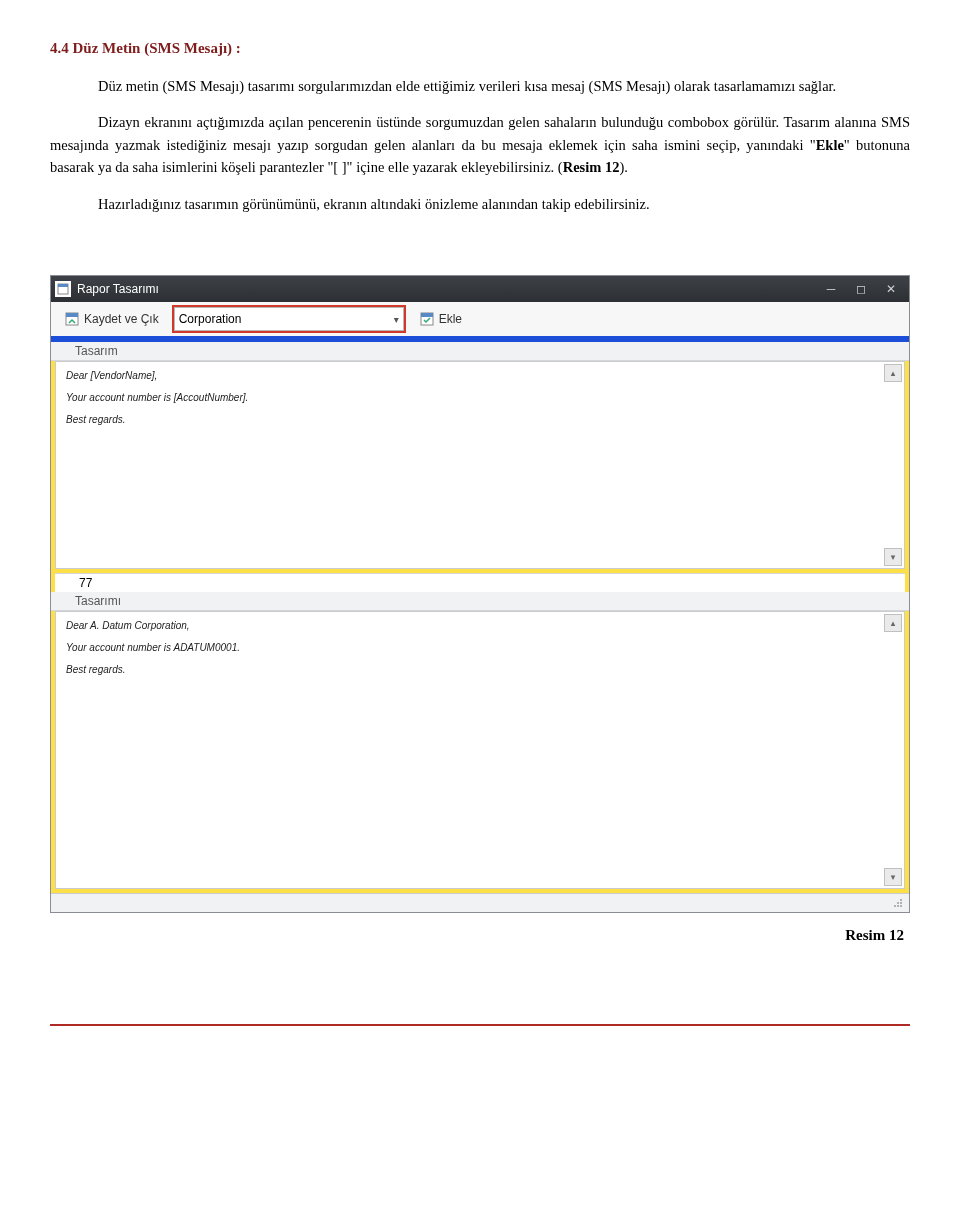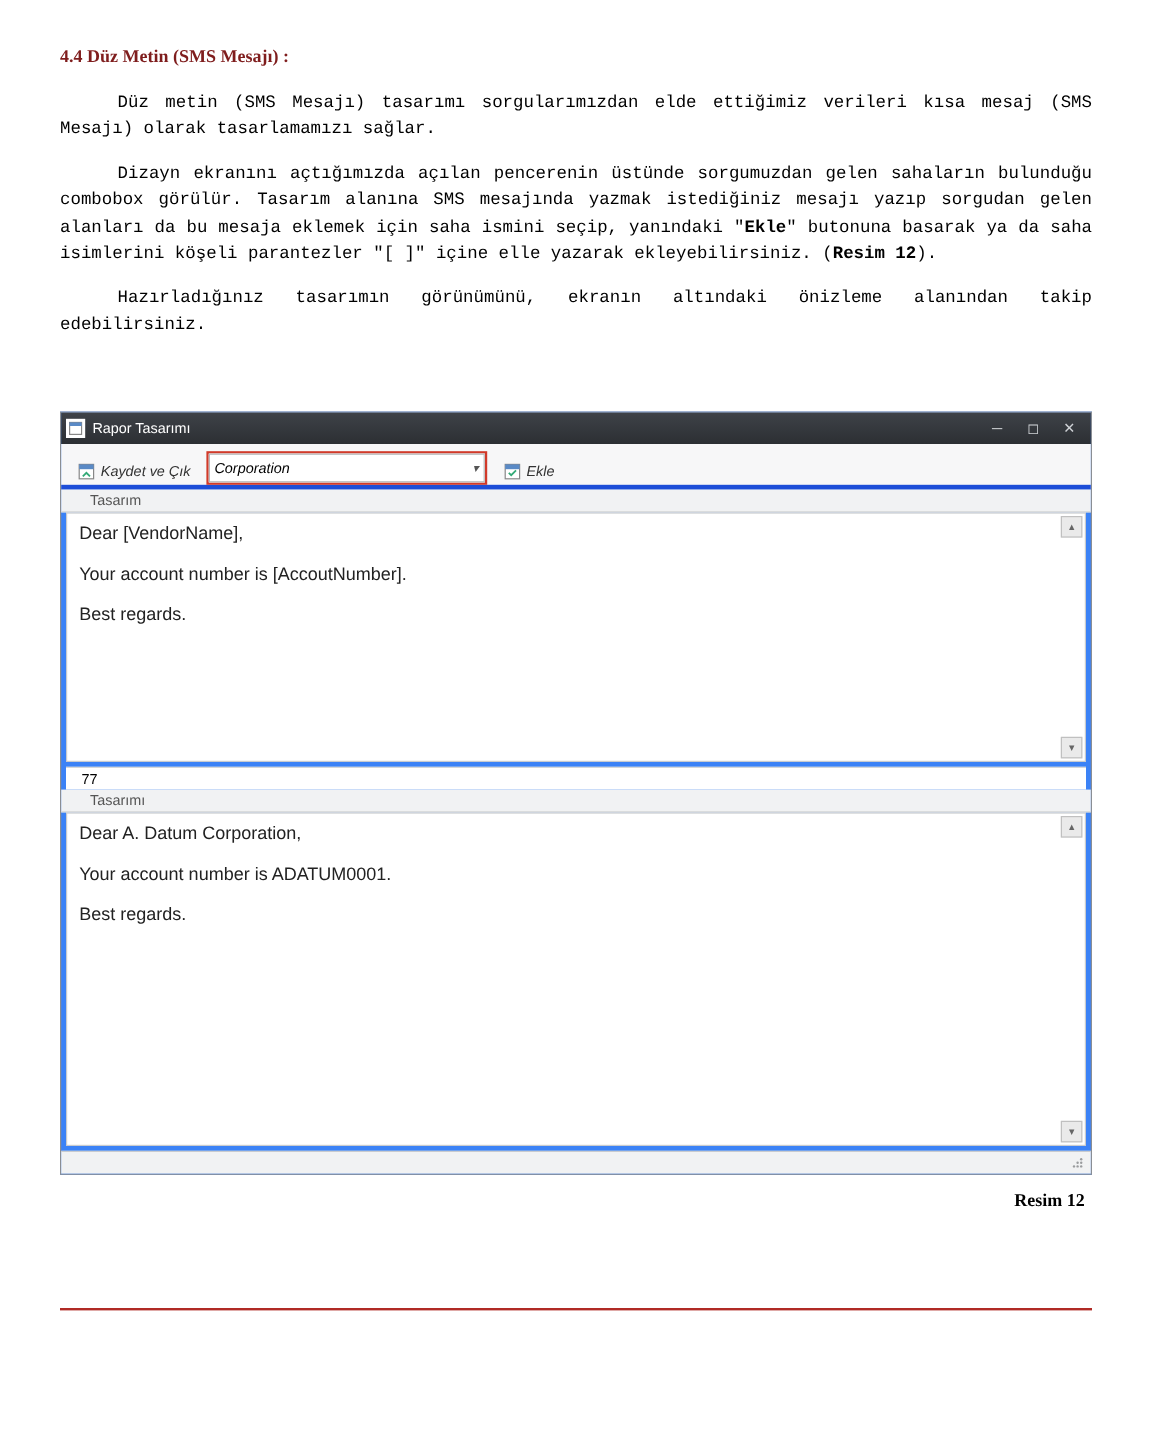--- a/index.html
+++ b/index.html
@@ -23,7 +23,6 @@
     margin: 0 0 14px 0;
     text-indent: 48px;
     text-align: justify;
-    font-family: Liberation Mono, monospace;
   }
   .bold { font-weight: bold; }
 

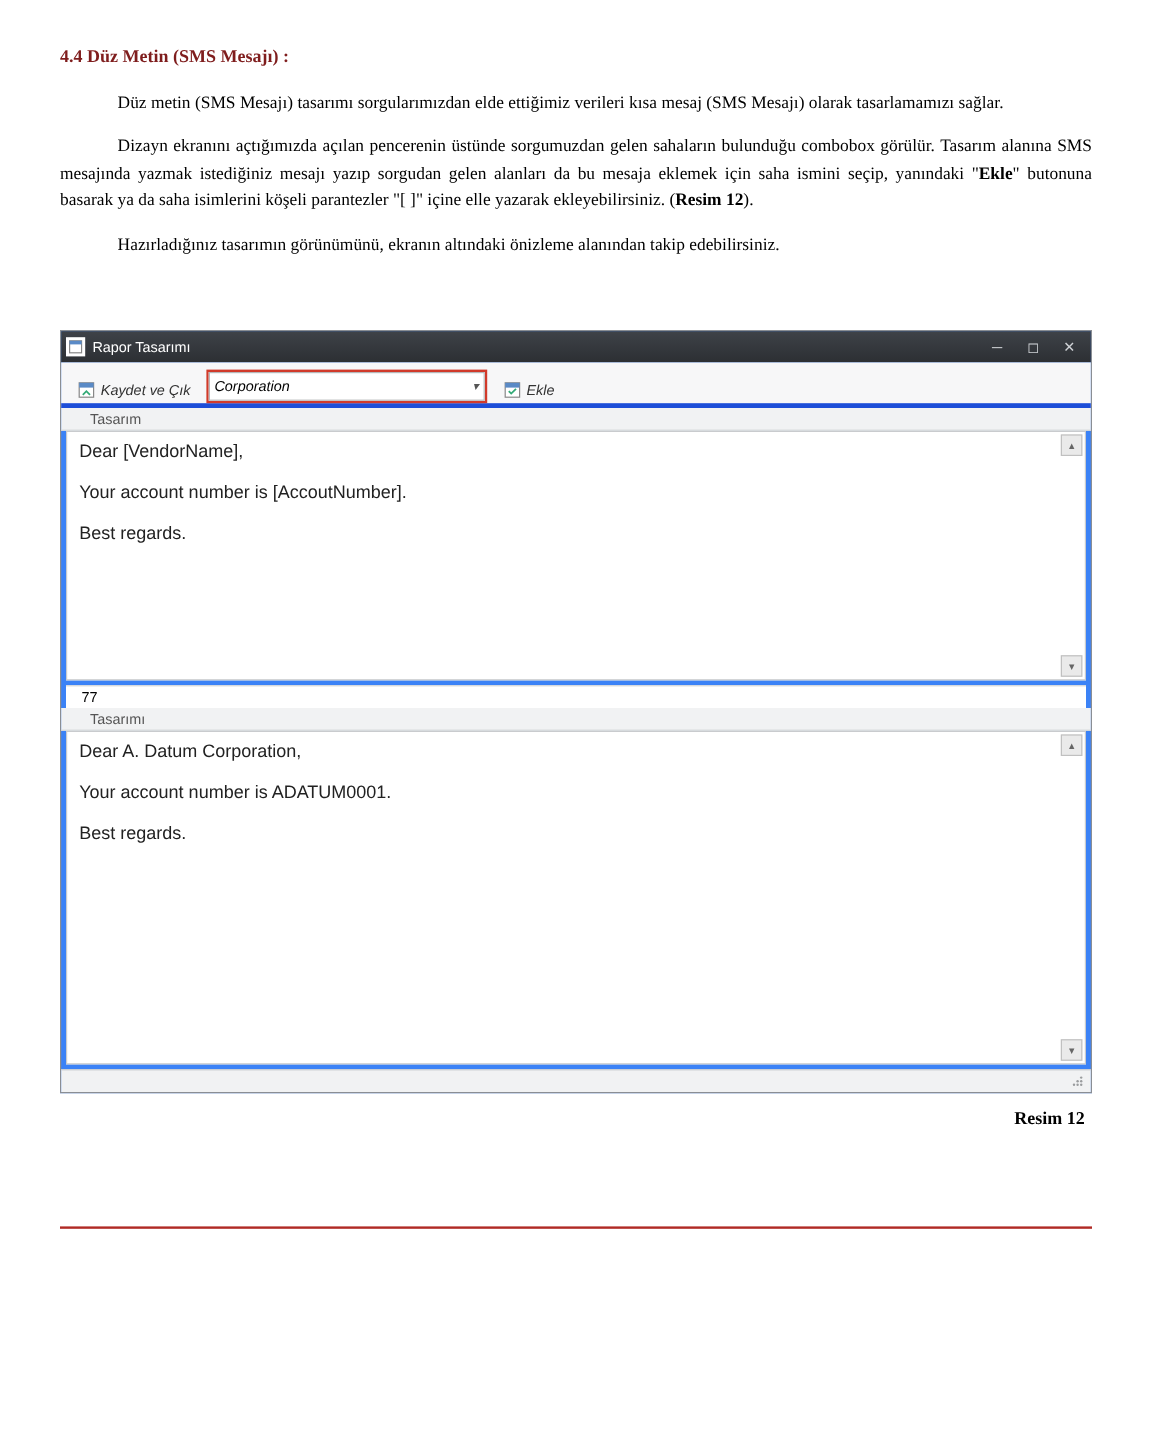--- a/index.html
+++ b/index.html
@@ -30,7 +30,7 @@
   .app-window {
     margin-top: 60px;
     border: 1px solid #8a8e94;
-    background: #3b82f6;
+    background: #fde047;
     font-family: 'Segoe UI', Tahoma, sans-serif;
     font-size: 13px;
   }

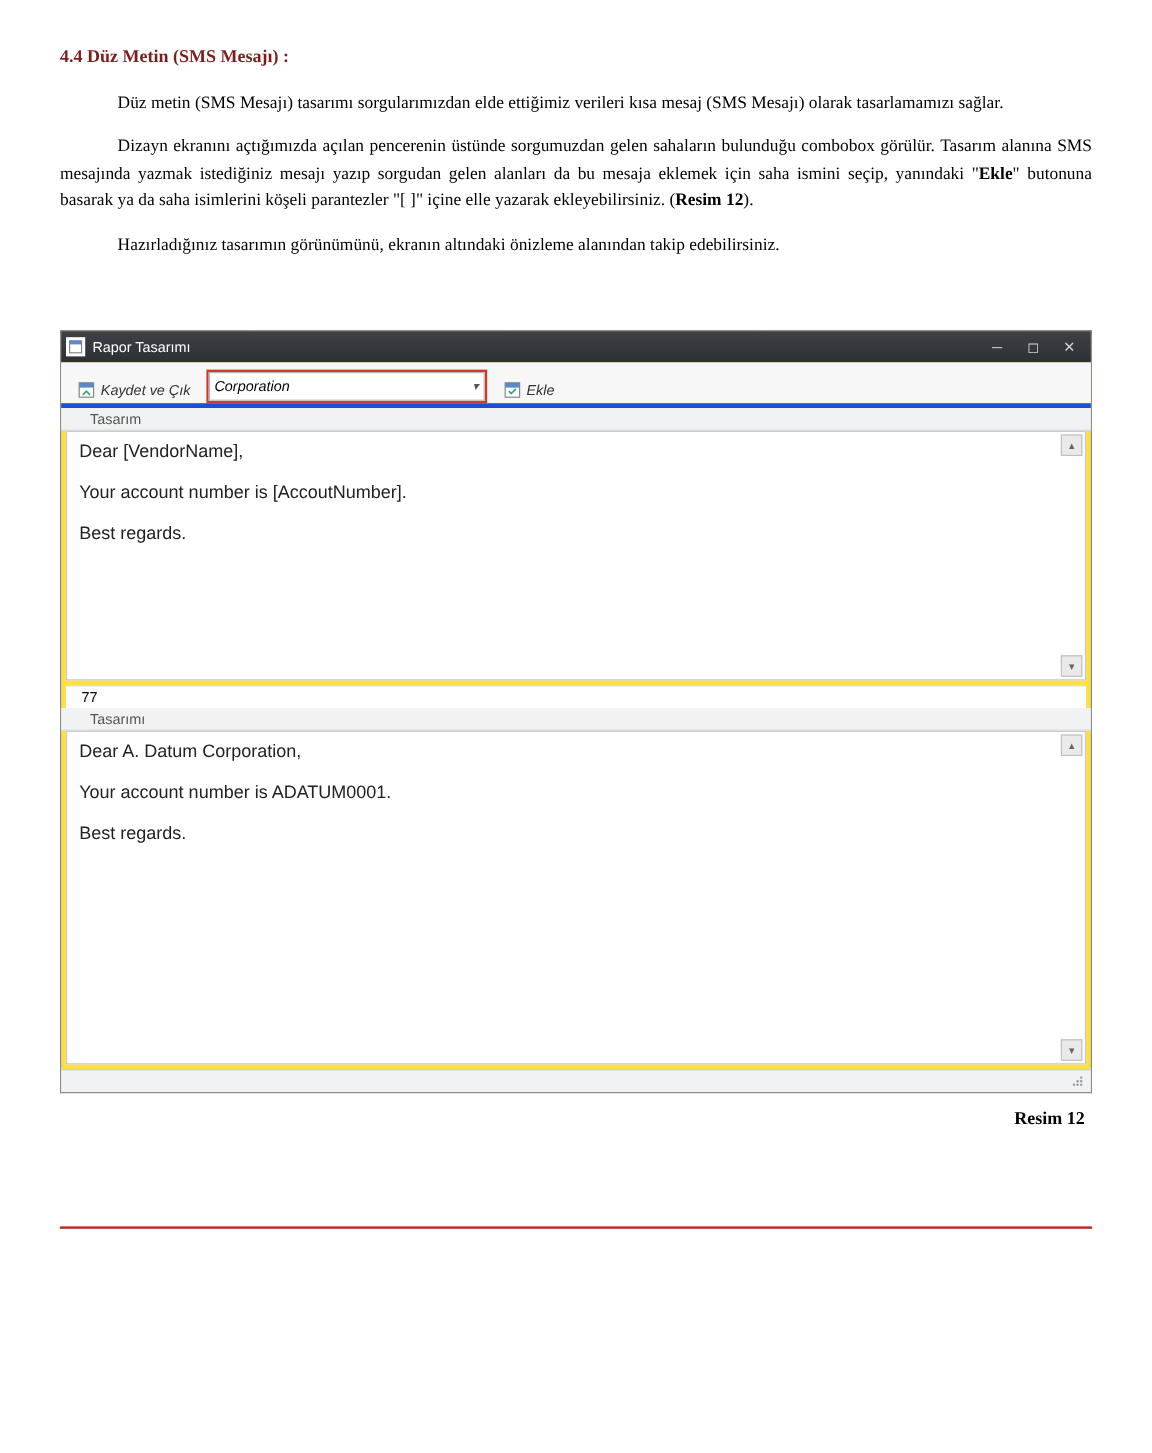--- a/index.html
+++ b/index.html
@@ -66,13 +66,12 @@
   }
   .toolbar {
     background: #f7f7f8;
-    border-bottom: 4px solid #1d4ed8;
-    display: flex;
-    align-items: flex-end;
+    border-bottom: 6px solid #1d4ed8;
+    display: flex;
+    align-items: center;
     height: 34px;
     padding: 0 6px;
     gap: 6px;
-    font-style: italic;
   }
   .tb-btn {
     display: flex;

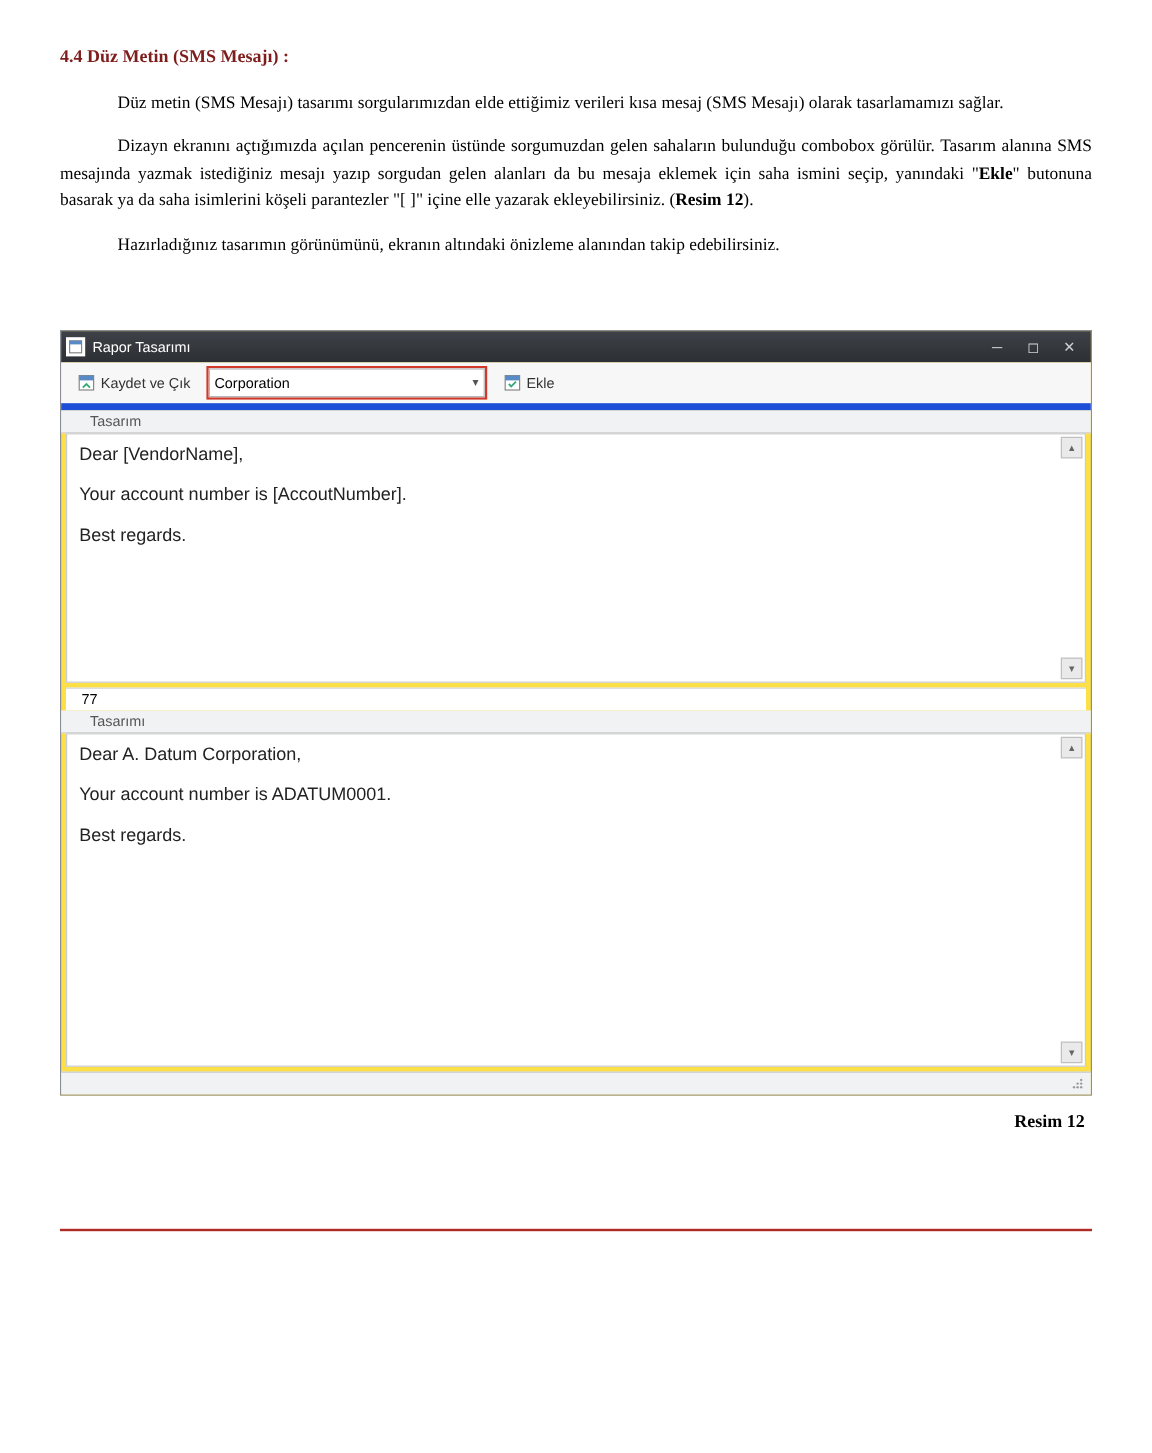--- a/index.html
+++ b/index.html
@@ -127,9 +127,10 @@
     padding: 8px 10px;
     min-height: 190px;
     font-family: 'Segoe UI', Tahoma, sans-serif;
-    font-size: 15px;
+    font-size: 10px;
     color: #222;
     white-space: pre-wrap;
+    font-style: italic;
   }
   .editor .scroll-up, .editor .scroll-down {
     position: absolute;

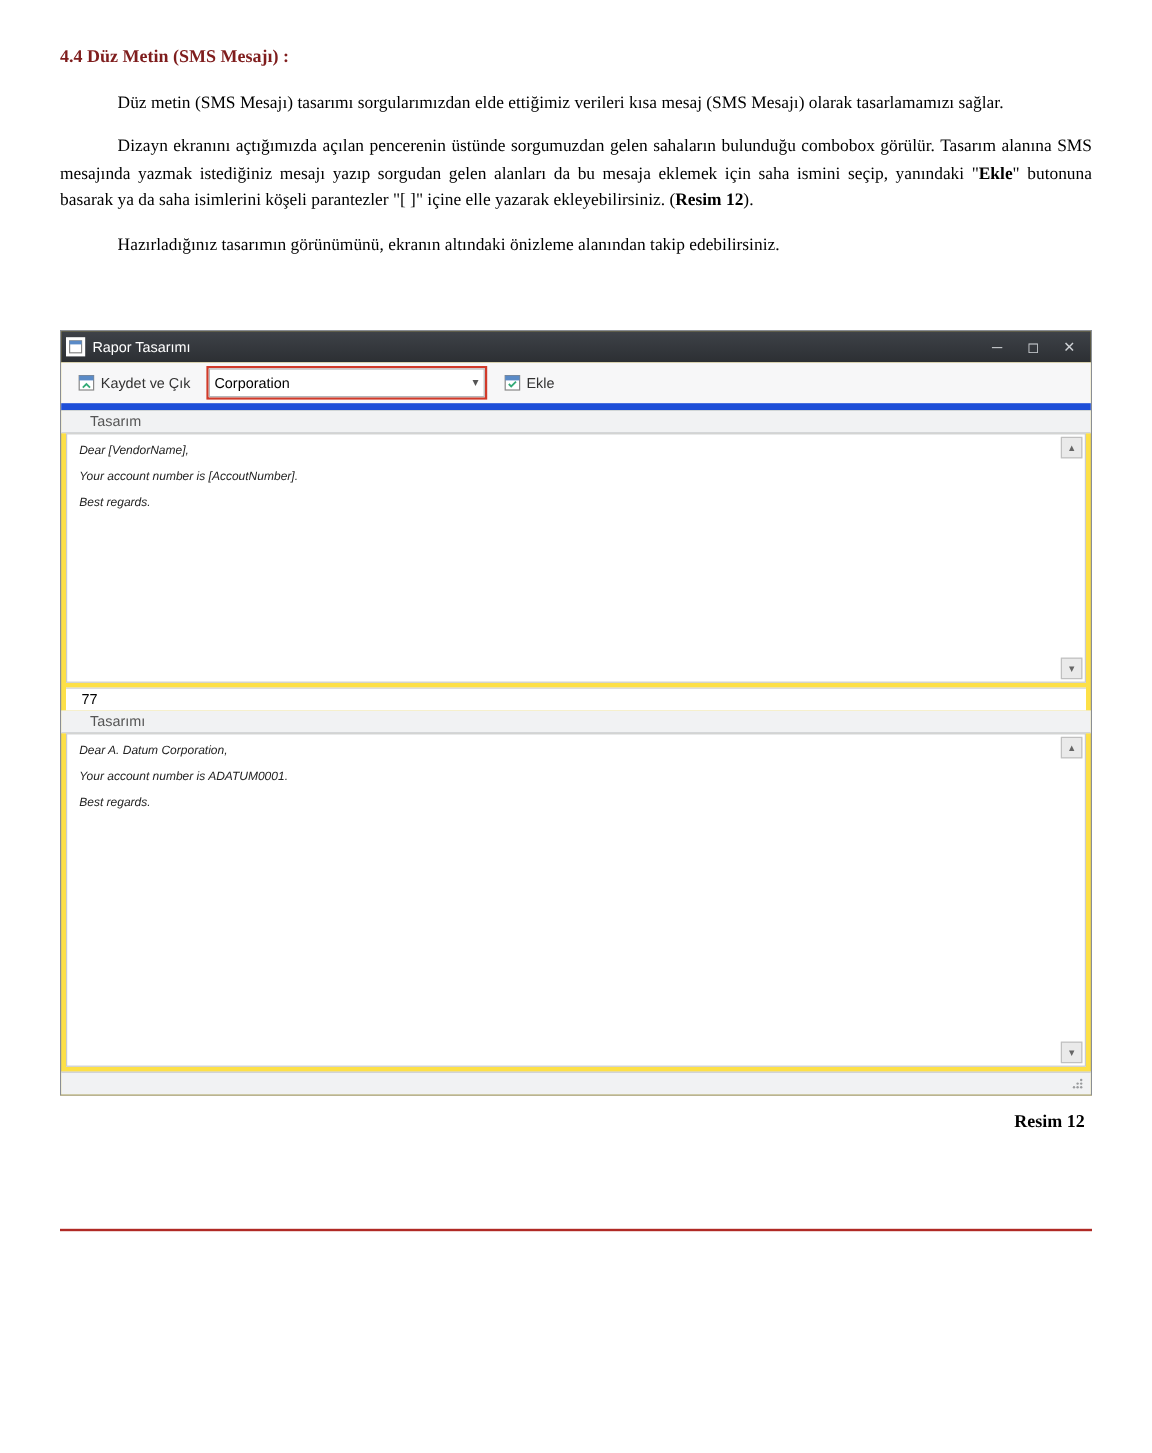--- a/index.html
+++ b/index.html
@@ -146,7 +146,7 @@
   .editor .scroll-down { bottom: 2px; }
   .counter-row {
     border-top: 1px solid #d4d6d8;
-    padding: 2px 13px;
+    padding: 2px 24px;
     font-size: 12px;
     background: #fff;
     margin: 0 4px;

